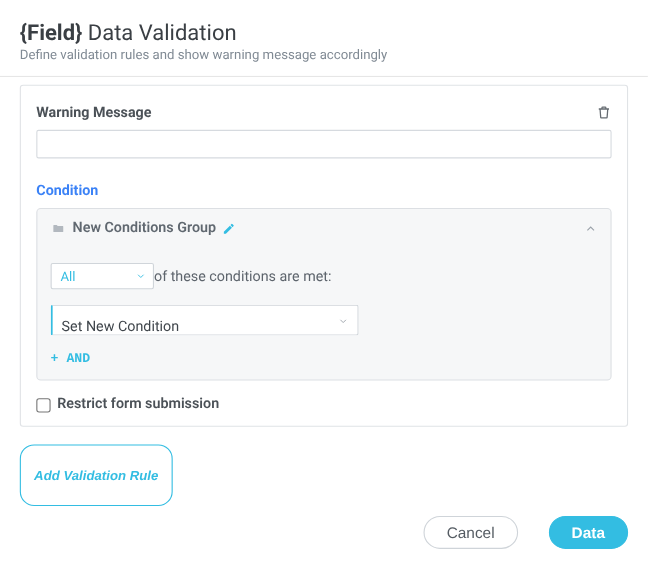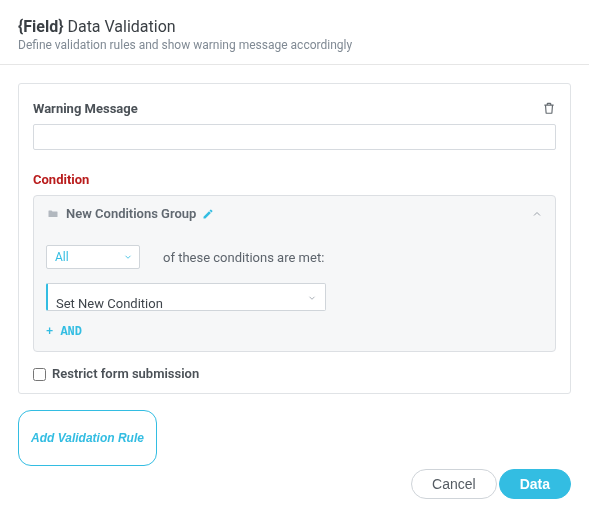--- a/index.html
+++ b/index.html
@@ -16,7 +16,7 @@
     border-bottom: 1px solid #e6e6e6;
   }
   .header h1 {
-    font-size: 16px;
+    font-size: 20px;
     font-weight: 400;
     color: #3a3f44;
     margin-bottom: 2px;

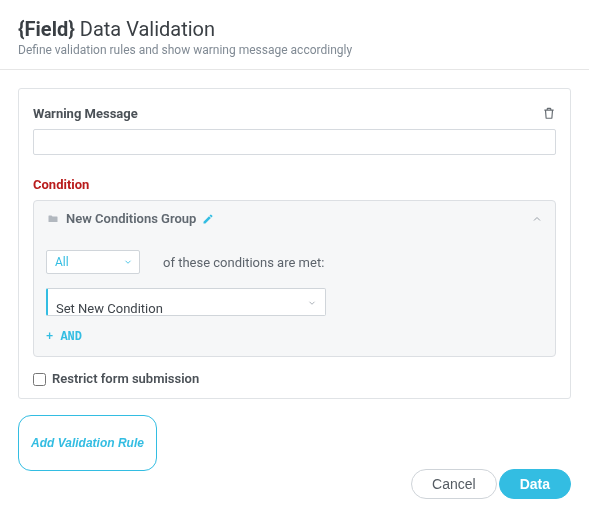--- a/index.html
+++ b/index.html
@@ -29,7 +29,7 @@
     color: #808a94;
   }
   .panel {
-    margin: 18px 18px 0 18px;
+    margin: 7px 18px 0 18px;
     border: 1px solid #e0e3e6;
     border-radius: 3px;
     padding: 16px 14px 12px 14px;

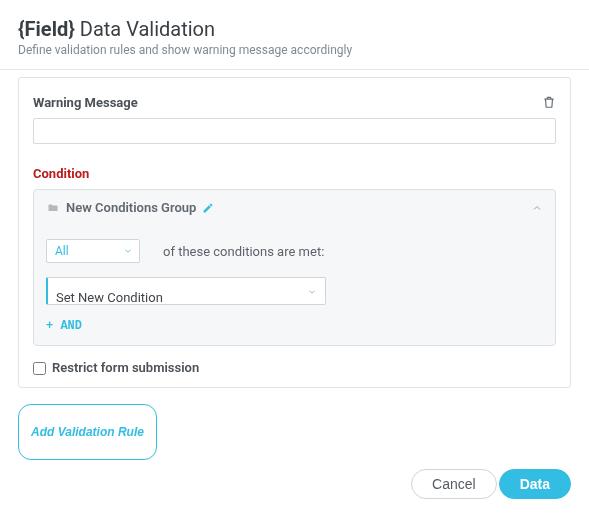--- a/index.html
+++ b/index.html
@@ -66,7 +66,7 @@
   .cond-section .lbl {
     font-size: 13px;
     font-weight: 700;
-    color: #b91c1c;
+    color: #3b82f6;
     margin-bottom: 8px;
     display: block;
   }

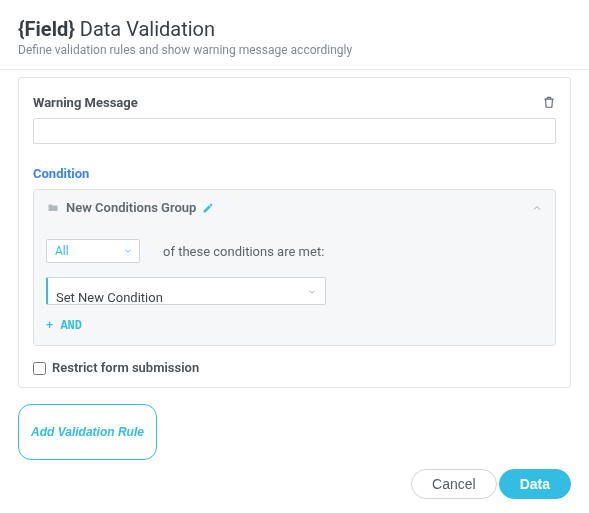--- a/index.html
+++ b/index.html
@@ -116,7 +116,7 @@
   .inline-row {
     display: flex;
     align-items: center;
-    gap: 23px;
+    gap: 0;
     margin-top: 12px;
   }
   .small-select {

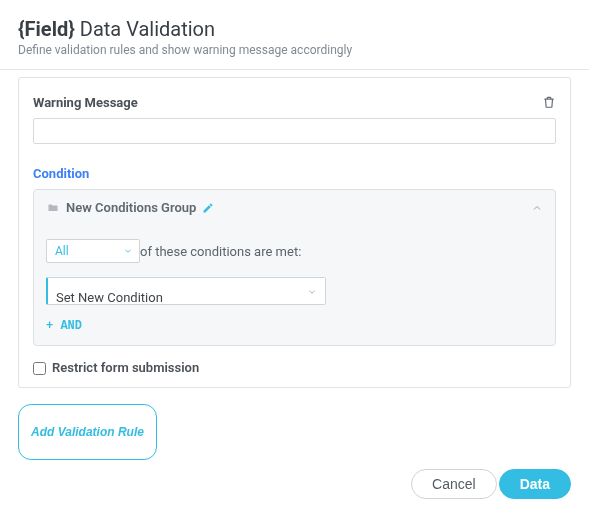--- a/index.html
+++ b/index.html
@@ -209,7 +209,7 @@
     right: 18px;
     bottom: 14px;
     display: flex;
-    gap: 2px;
+    gap: 28px;
     justify-content: center;
   }
   .btn {

